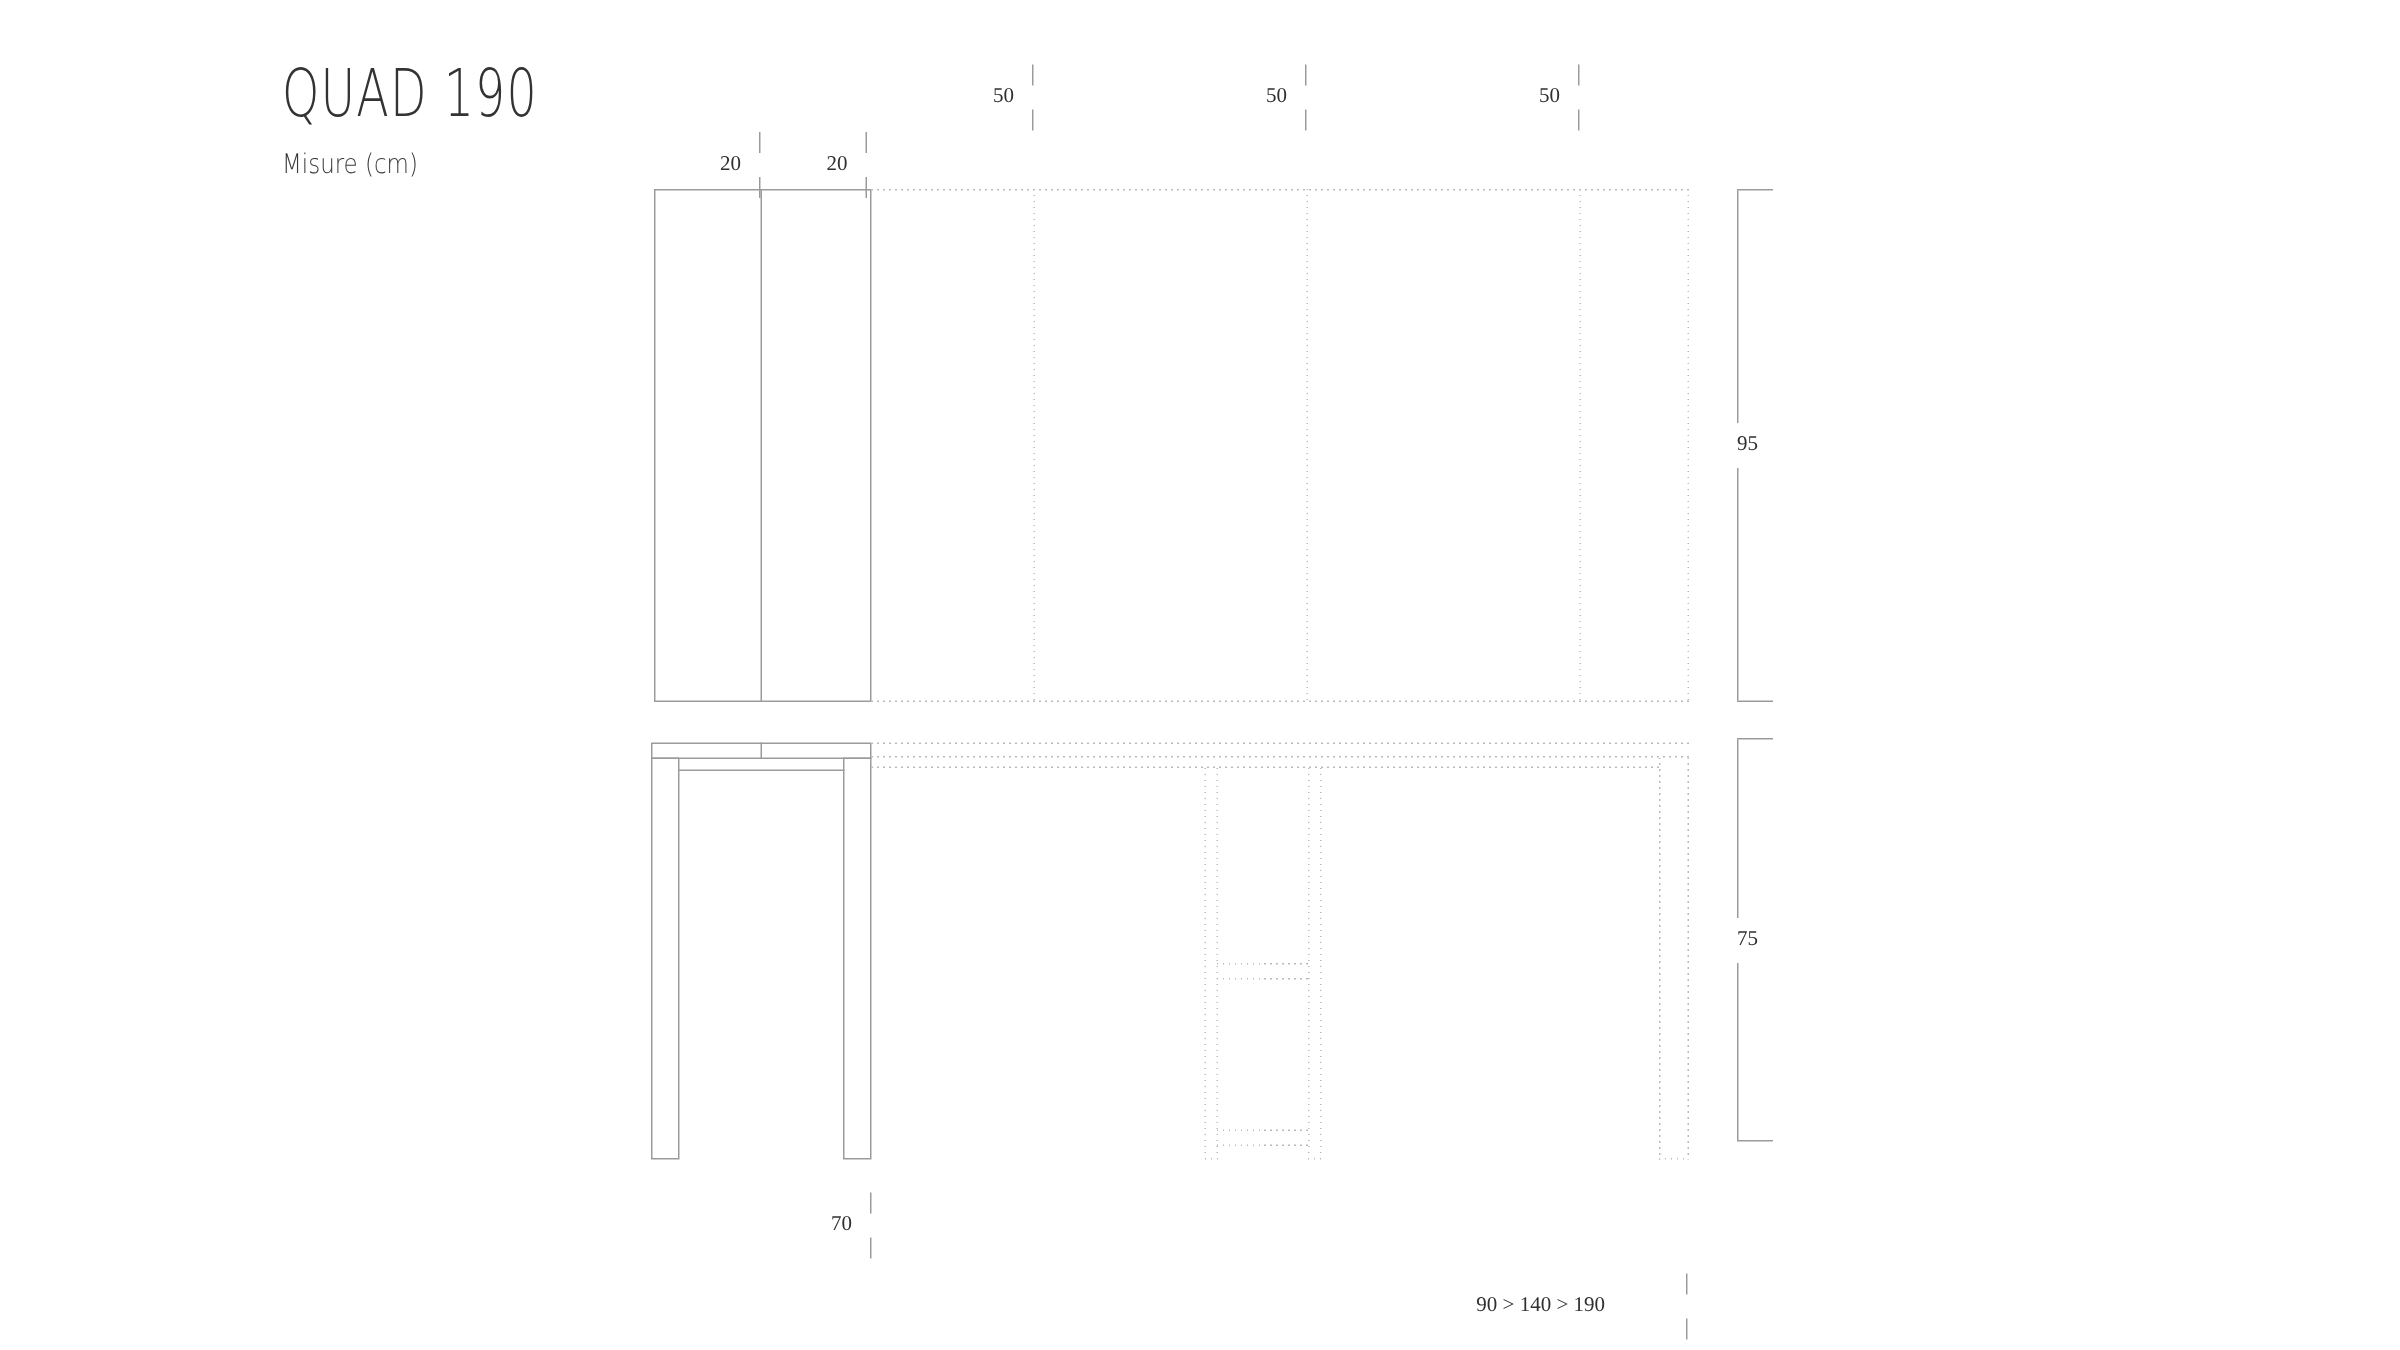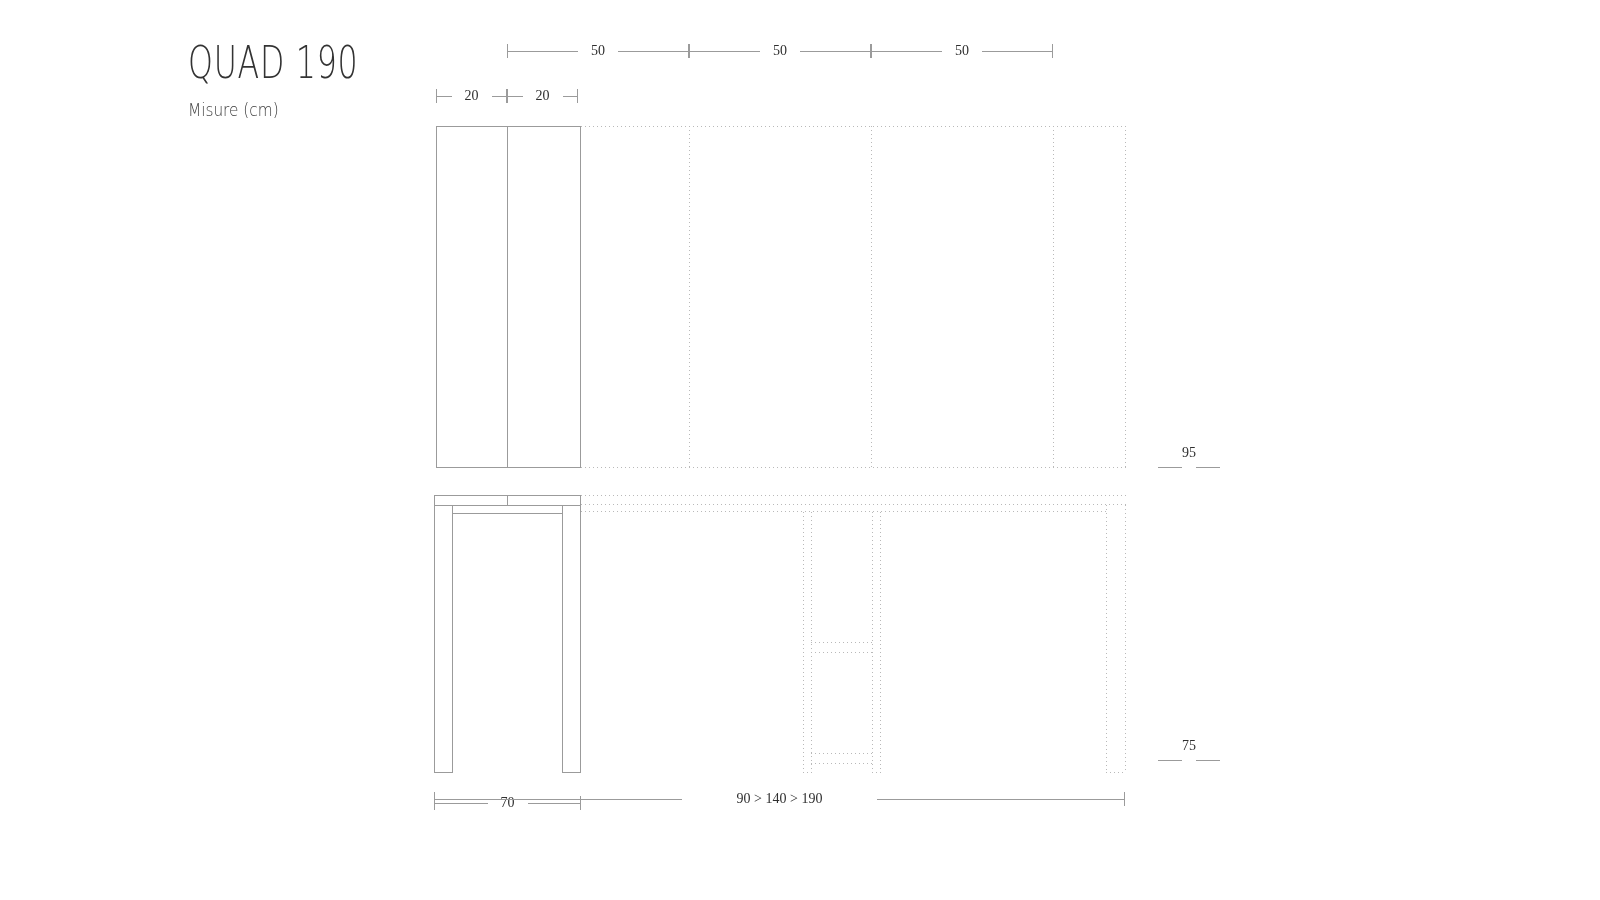--- a/index.html
+++ b/index.html
@@ -46,7 +46,7 @@
   .dot-v{position:absolute;width:1px;
     background-image:repeating-linear-gradient(to bottom,var(--dot) 0 1px,transparent 1px 4px);}
   
-  .dim-h{position:absolute;display:flex;align-items:center;height:16px;}
+  .dim-h{position:absolute;display:flex;align-items:flex-end;height:16px;flex-direction:column;}
   .dim-h .seg{flex:1;height:1px;background:var(--line);}
   .dim-h .tick{width:1px;height:14px;background:var(--line);flex:0 0 auto;}
   .dim-v{position:absolute;display:flex;flex-direction:row;align-items:flex-end;width:24px;}

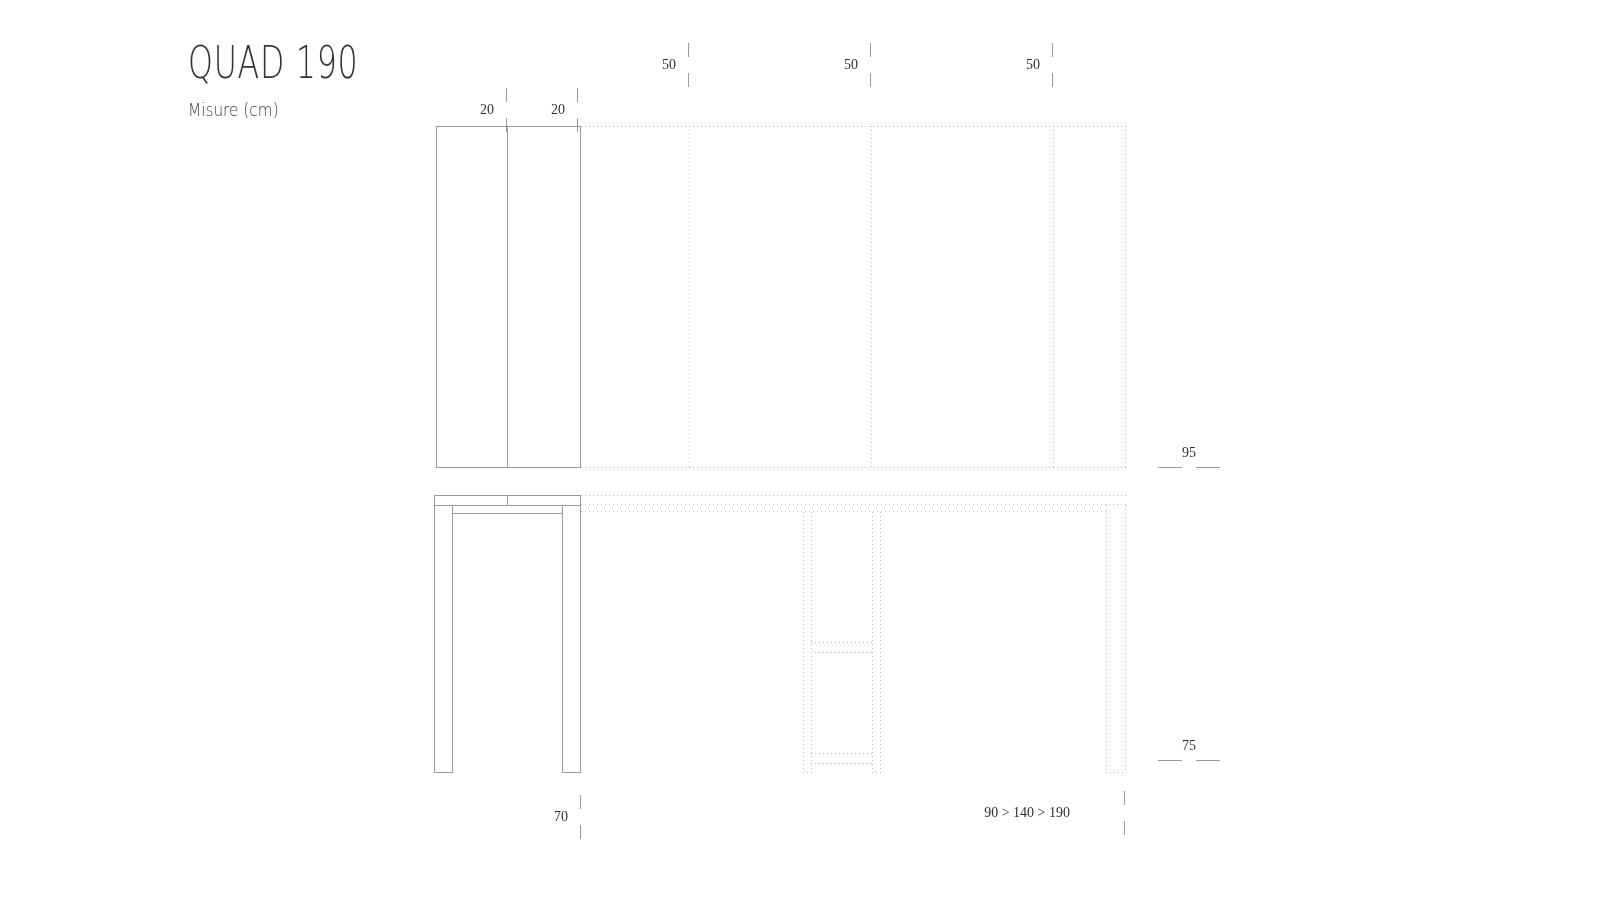--- a/index.html
+++ b/index.html
@@ -49,7 +49,7 @@
   .dim-h{position:absolute;display:flex;align-items:flex-end;height:16px;flex-direction:column;}
   .dim-h .seg{flex:1;height:1px;background:var(--line);}
   .dim-h .tick{width:1px;height:14px;background:var(--line);flex:0 0 auto;}
-  .dim-v{position:absolute;display:flex;flex-direction:row;align-items:flex-end;width:24px;}
+  .dim-v{position:absolute;display:flex;flex-direction:column;align-items:flex-start;width:24px;}
   .dim-v .seg{flex:1;width:1px;background:var(--line);}
   .dim-v .tick{height:1px;width:24px;background:var(--line);flex:0 0 auto;}
   .dim-label{

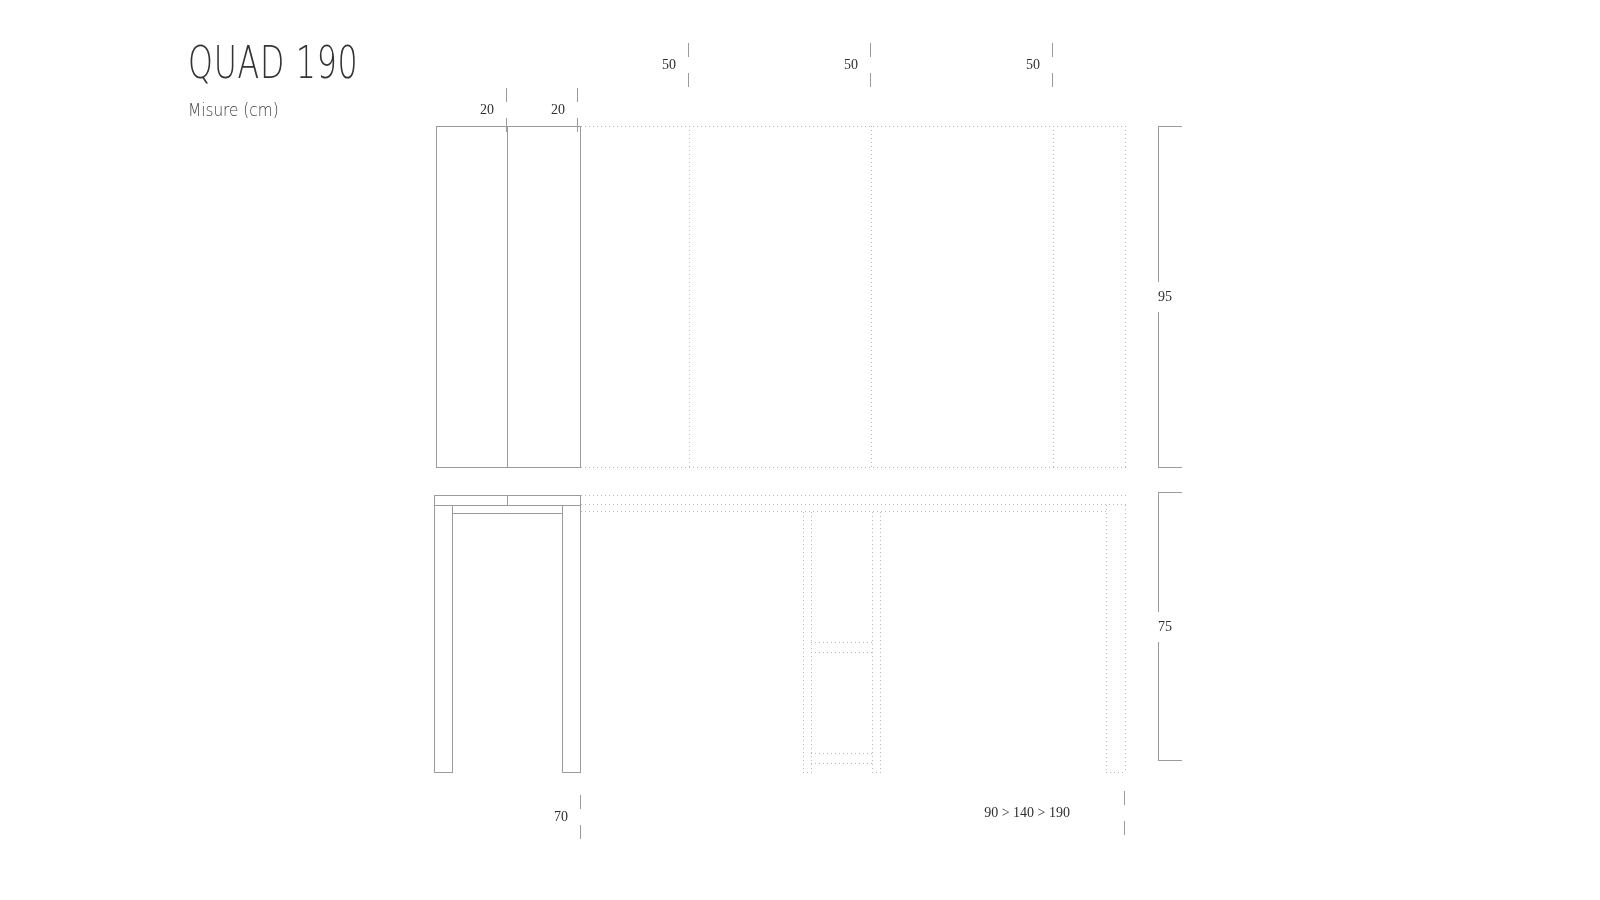--- a/index.html
+++ b/index.html
@@ -172,7 +172,7 @@
       <span class="tick"></span>
   </div>
 
-  <div class="dim-h" style="left:434px;top:791px;width:691px;">
+  <div class="dim-h" style="left:434px;top:849px;width:691px;">
     <span class="tick"></span>
       <span class="seg"></span>
     <span class="dim-label" style="padding:0 55px;">90 &gt; 140 &gt; 190</span>

